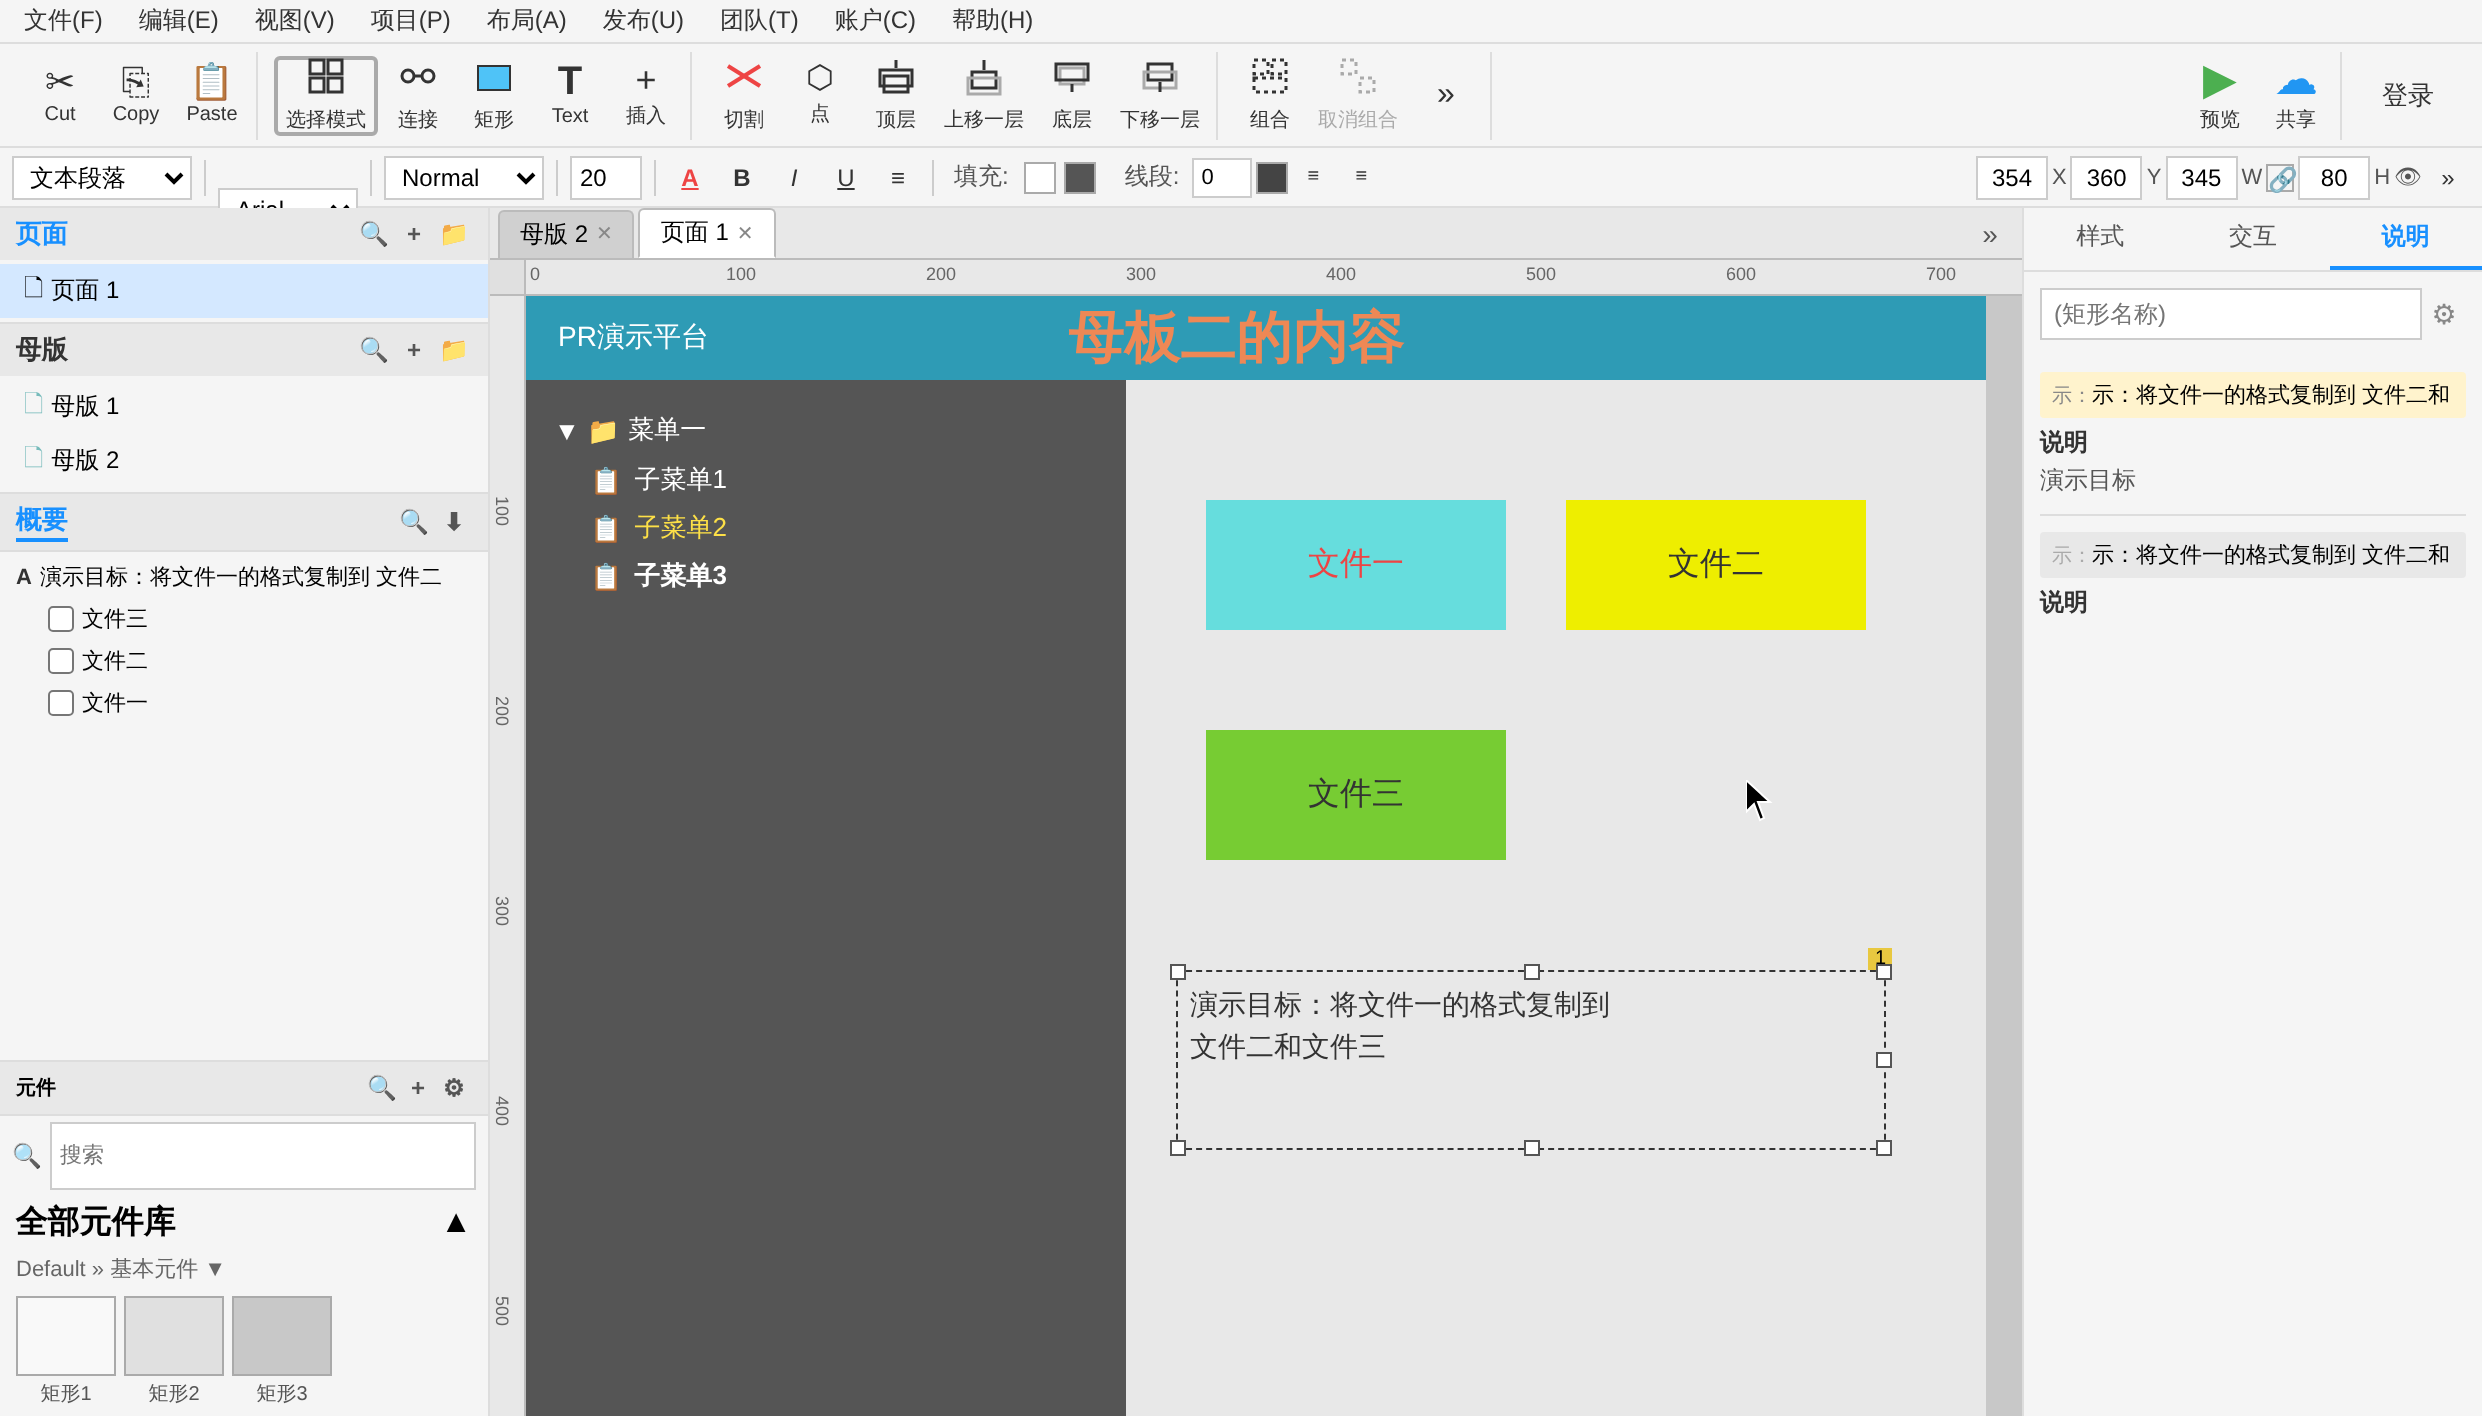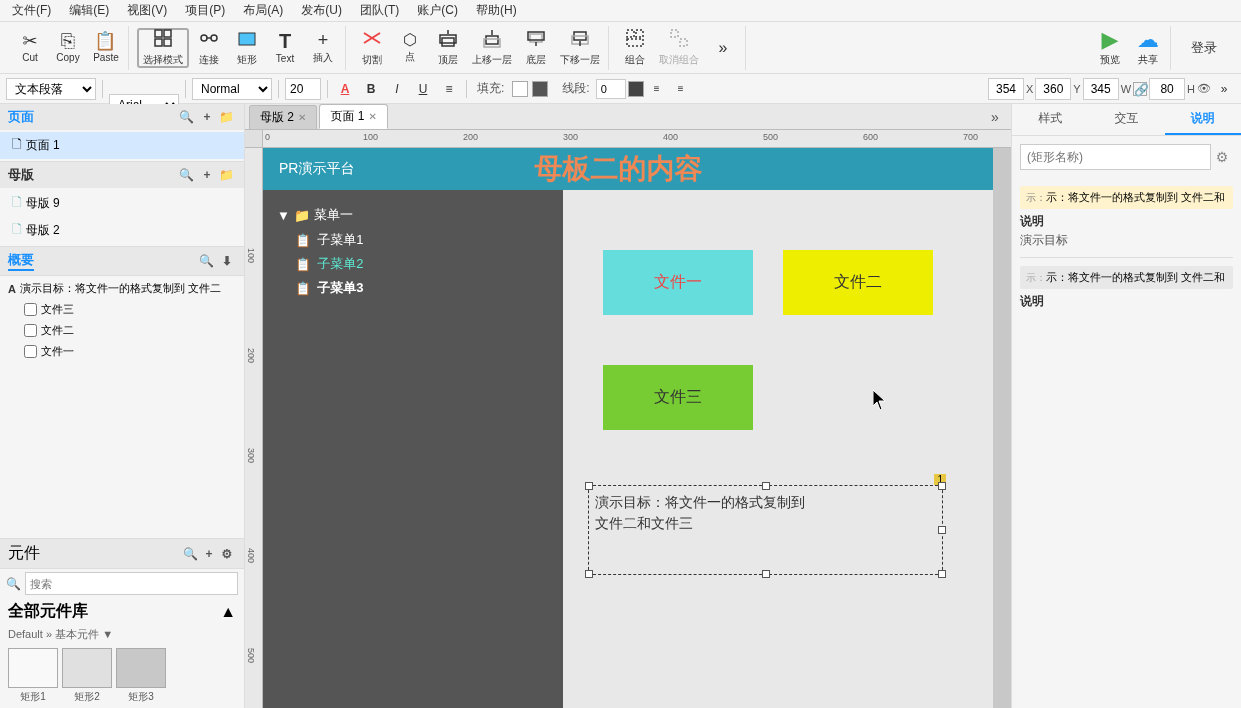--- a/index.html
+++ b/index.html
@@ -356,7 +356,7 @@
       <div class="master-list">
         <div class="master-item">
           <span style="color:#7bb;">🗋</span>
-          <span>母版 9</span>
+          <span>母版 1</span>
         </div>
         <div class="master-item">
           <span style="color:#7bb;">🗋</span>

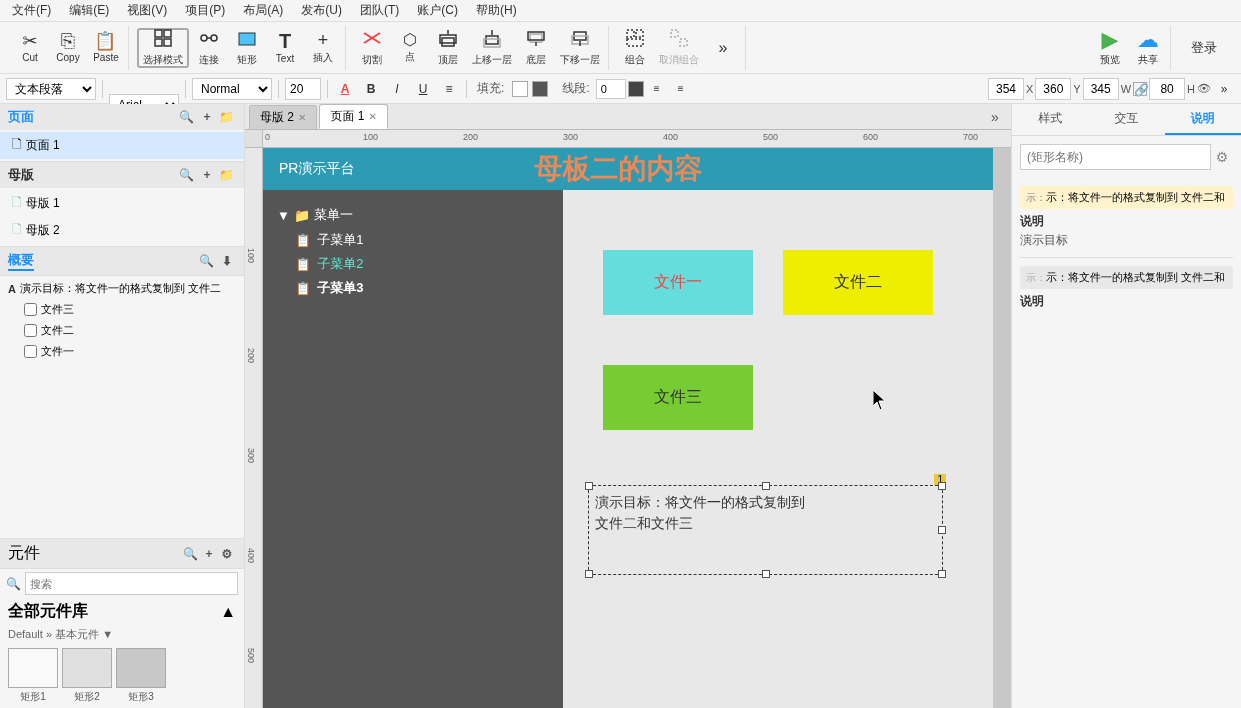--- a/index.html
+++ b/index.html
@@ -493,7 +493,7 @@
                 </div>
                 <div class="nav-sub-item">
                   <span style="color:#aad;">📋</span>
-                  <span style="color:#5eead4;">子菜单2</span>
+                  <span style="color:#fde047;">子菜单2</span>
                 </div>
                 <div class="nav-sub-item">
                   <span style="color:#aad;">📋</span>

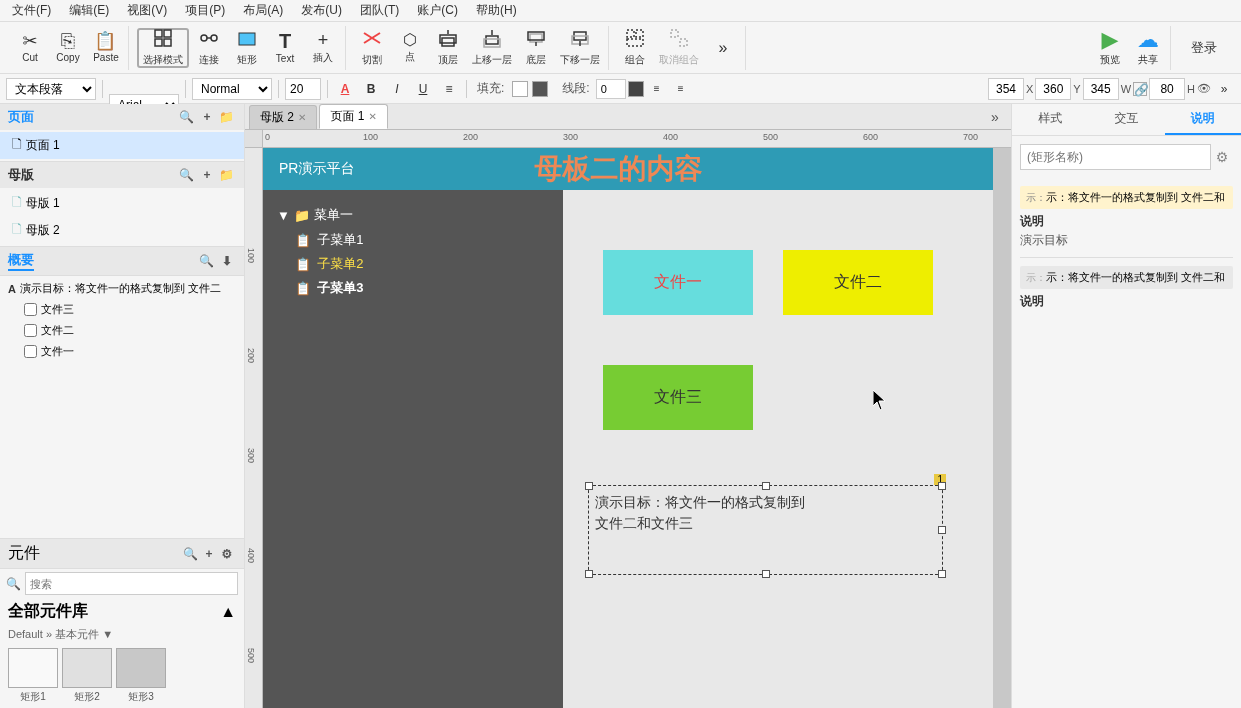--- a/index.html
+++ b/index.html
@@ -395,7 +395,7 @@
 
     <div class="component-section">
       <div class="component-header">
-        <span style="font-weight:normal;font-size:16px;flex:1;">元件</span>
+        <span style="font-weight:bold;font-size:10px;flex:1;">元件</span>
         <div class="sidebar-tool-btn">🔍</div>
         <div class="sidebar-tool-btn">+</div>
         <div class="sidebar-tool-btn">⚙</div>

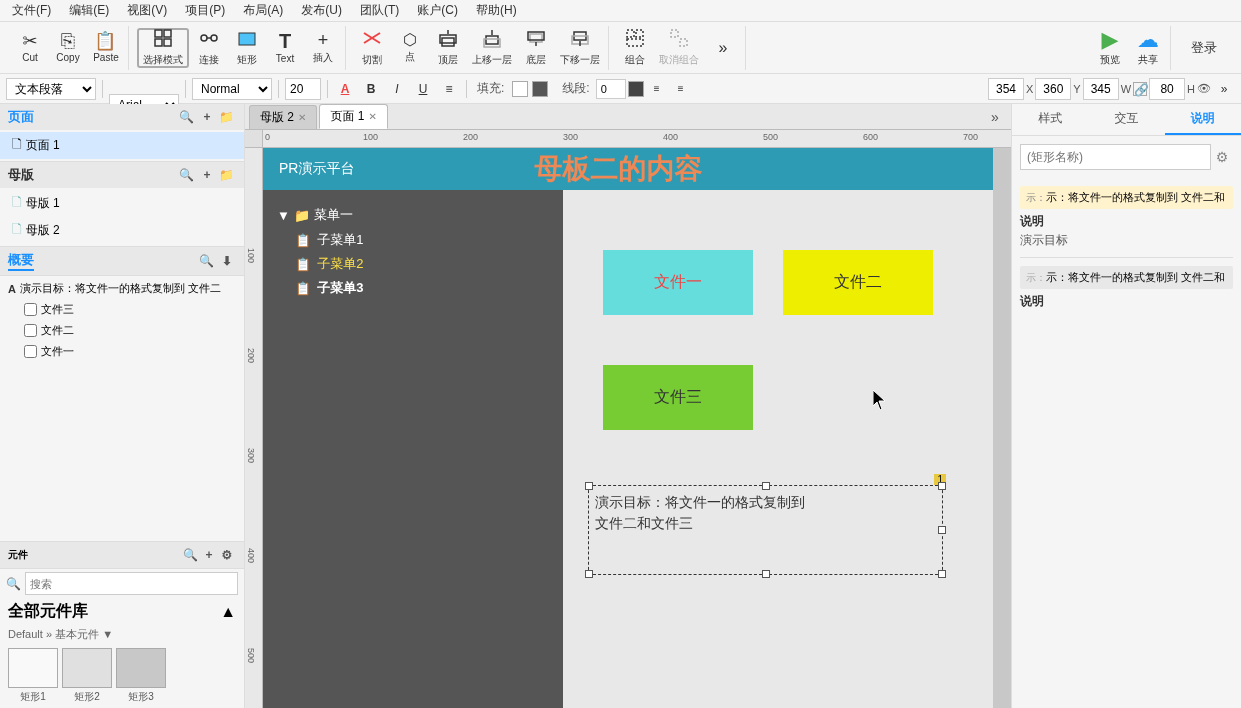--- a/index.html
+++ b/index.html
@@ -402,7 +402,7 @@
       </div>
       <div class="component-search-bar">
         <span style="font-size:12px;color:#888;">🔍</span>
-        <input type="text" style="flex: 1 1 0%; height: 23px; font-size: 11px; border: 1px solid rgb(204, 204, 204); padding: 0px 4px;" placeholder="搜索">
+        <input type="text" style="flex: 1 1 0%; height: 34px; font-size: 11px; border: 1px solid rgb(204, 204, 204); padding: 0px 4px;" placeholder="搜索">
       </div>
       <div class="component-all">
         <span>全部元件库</span>

